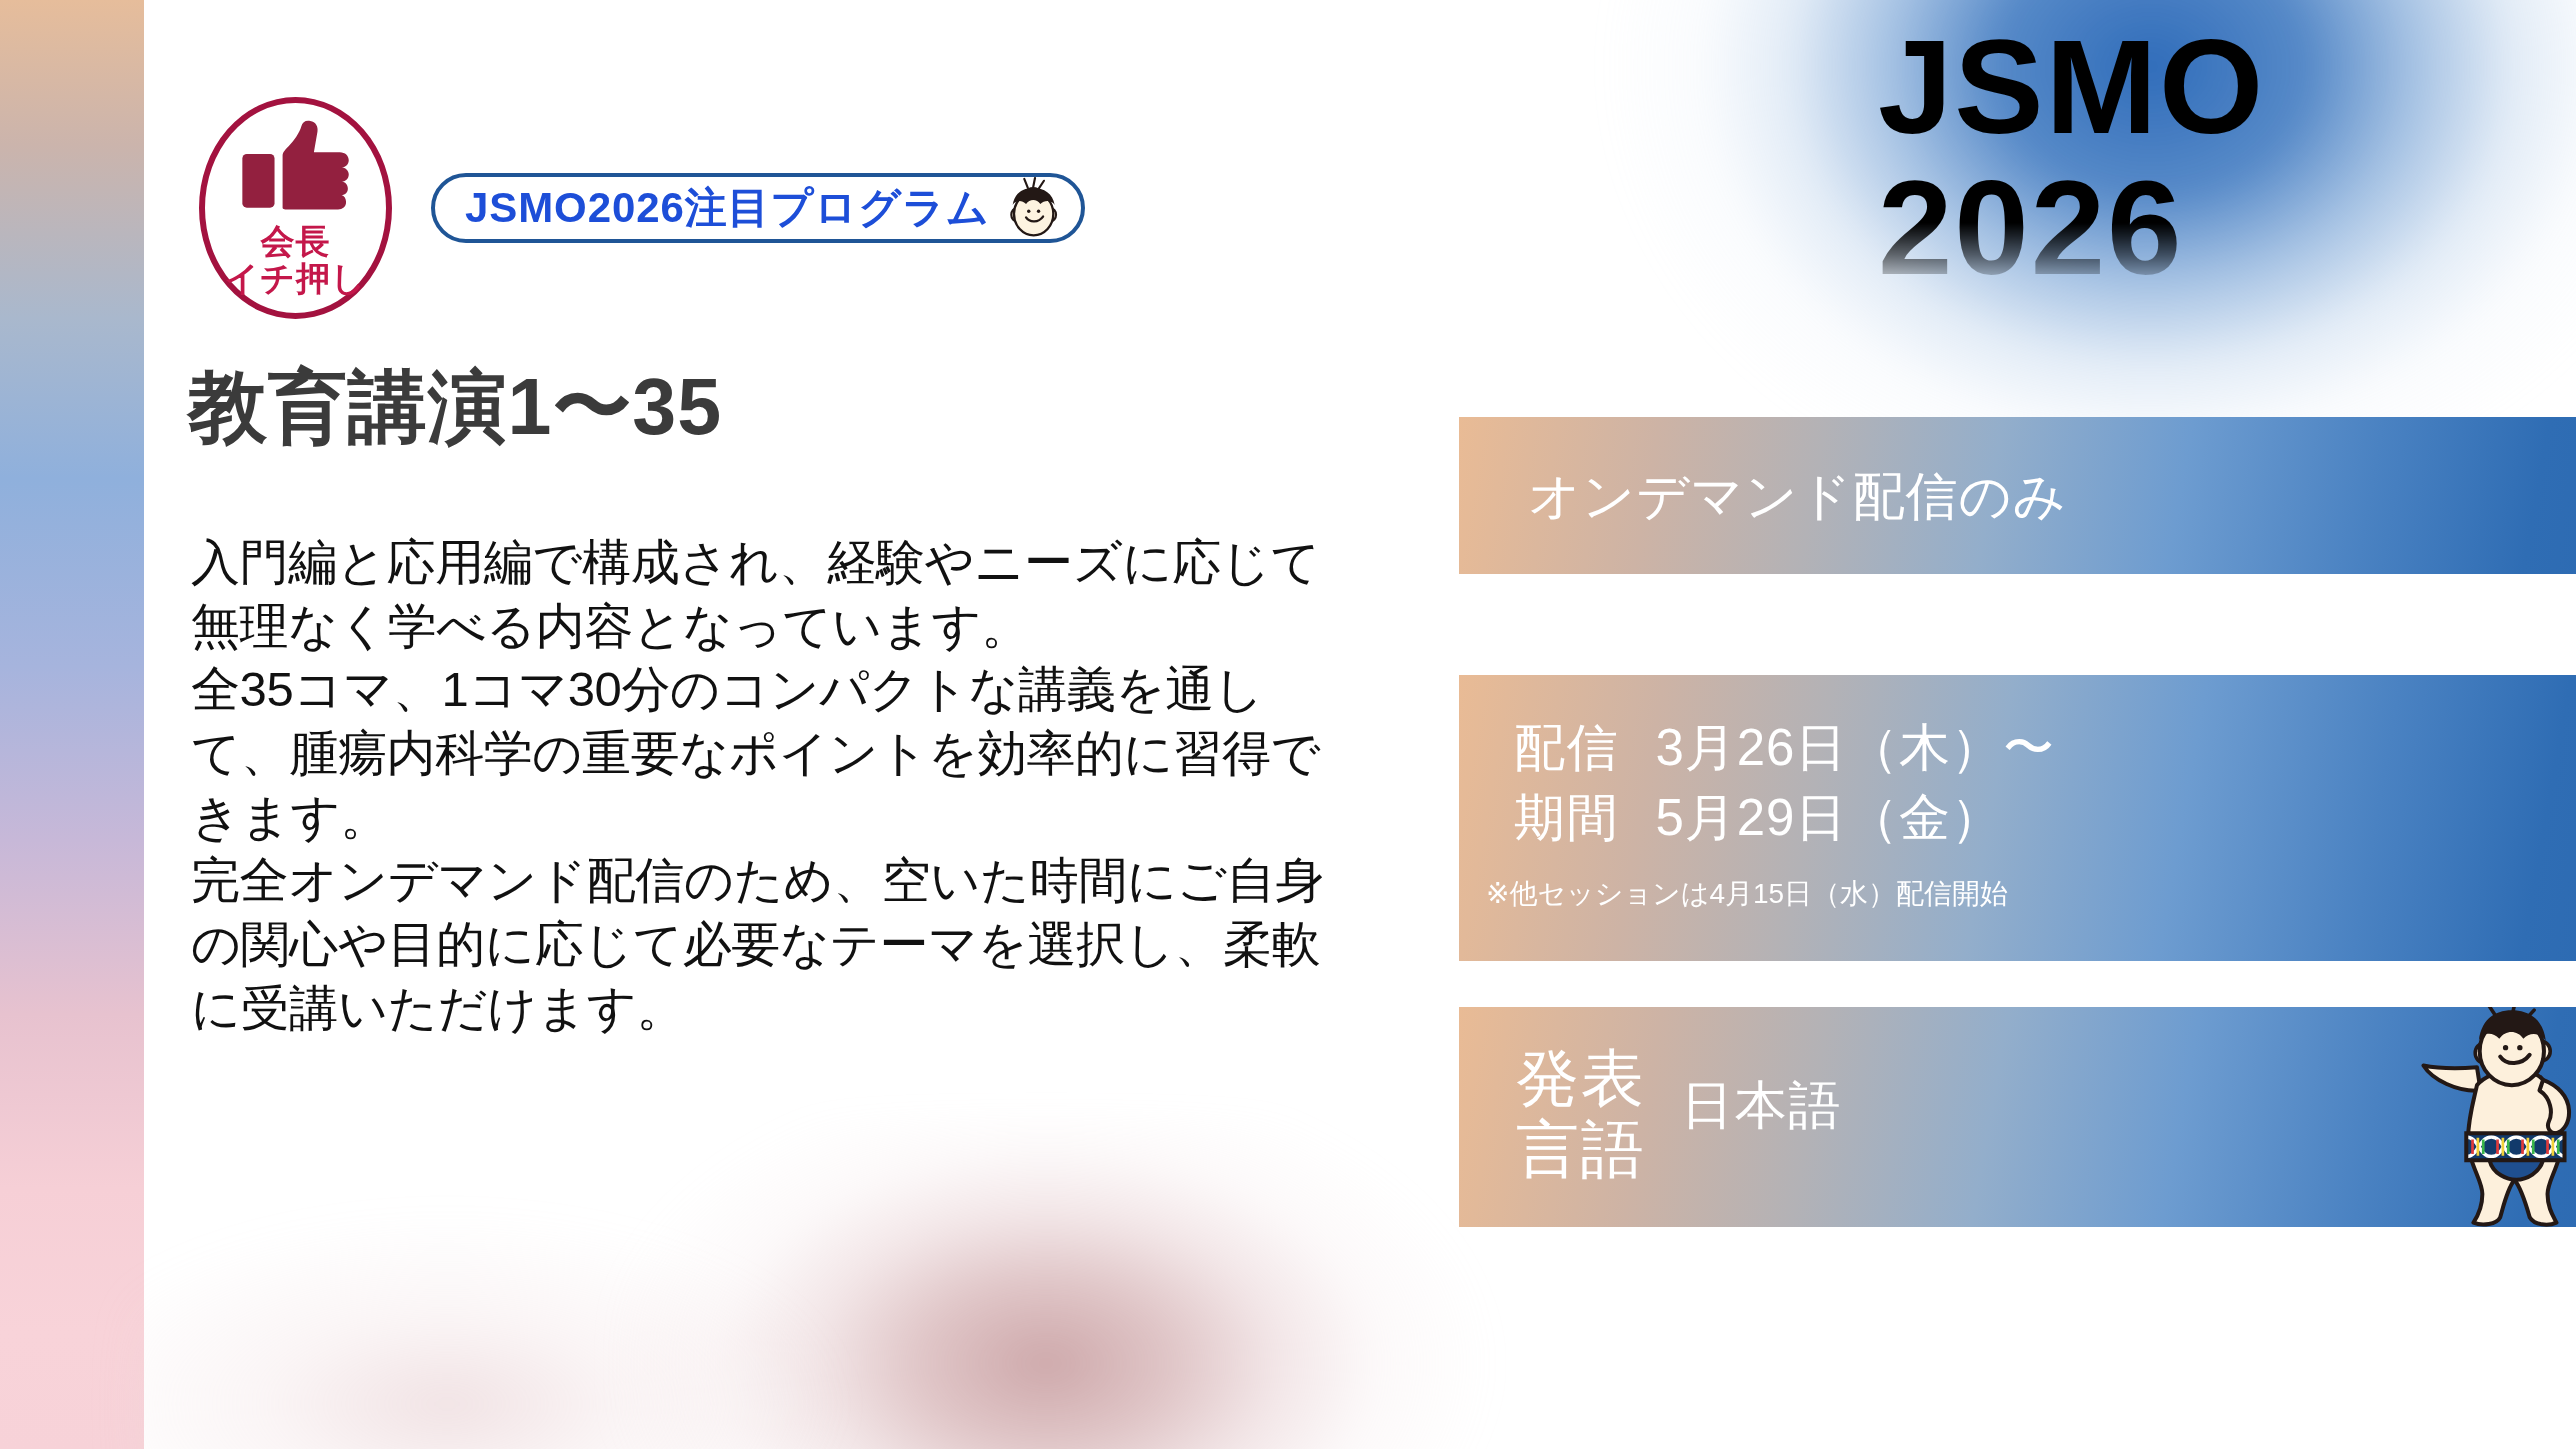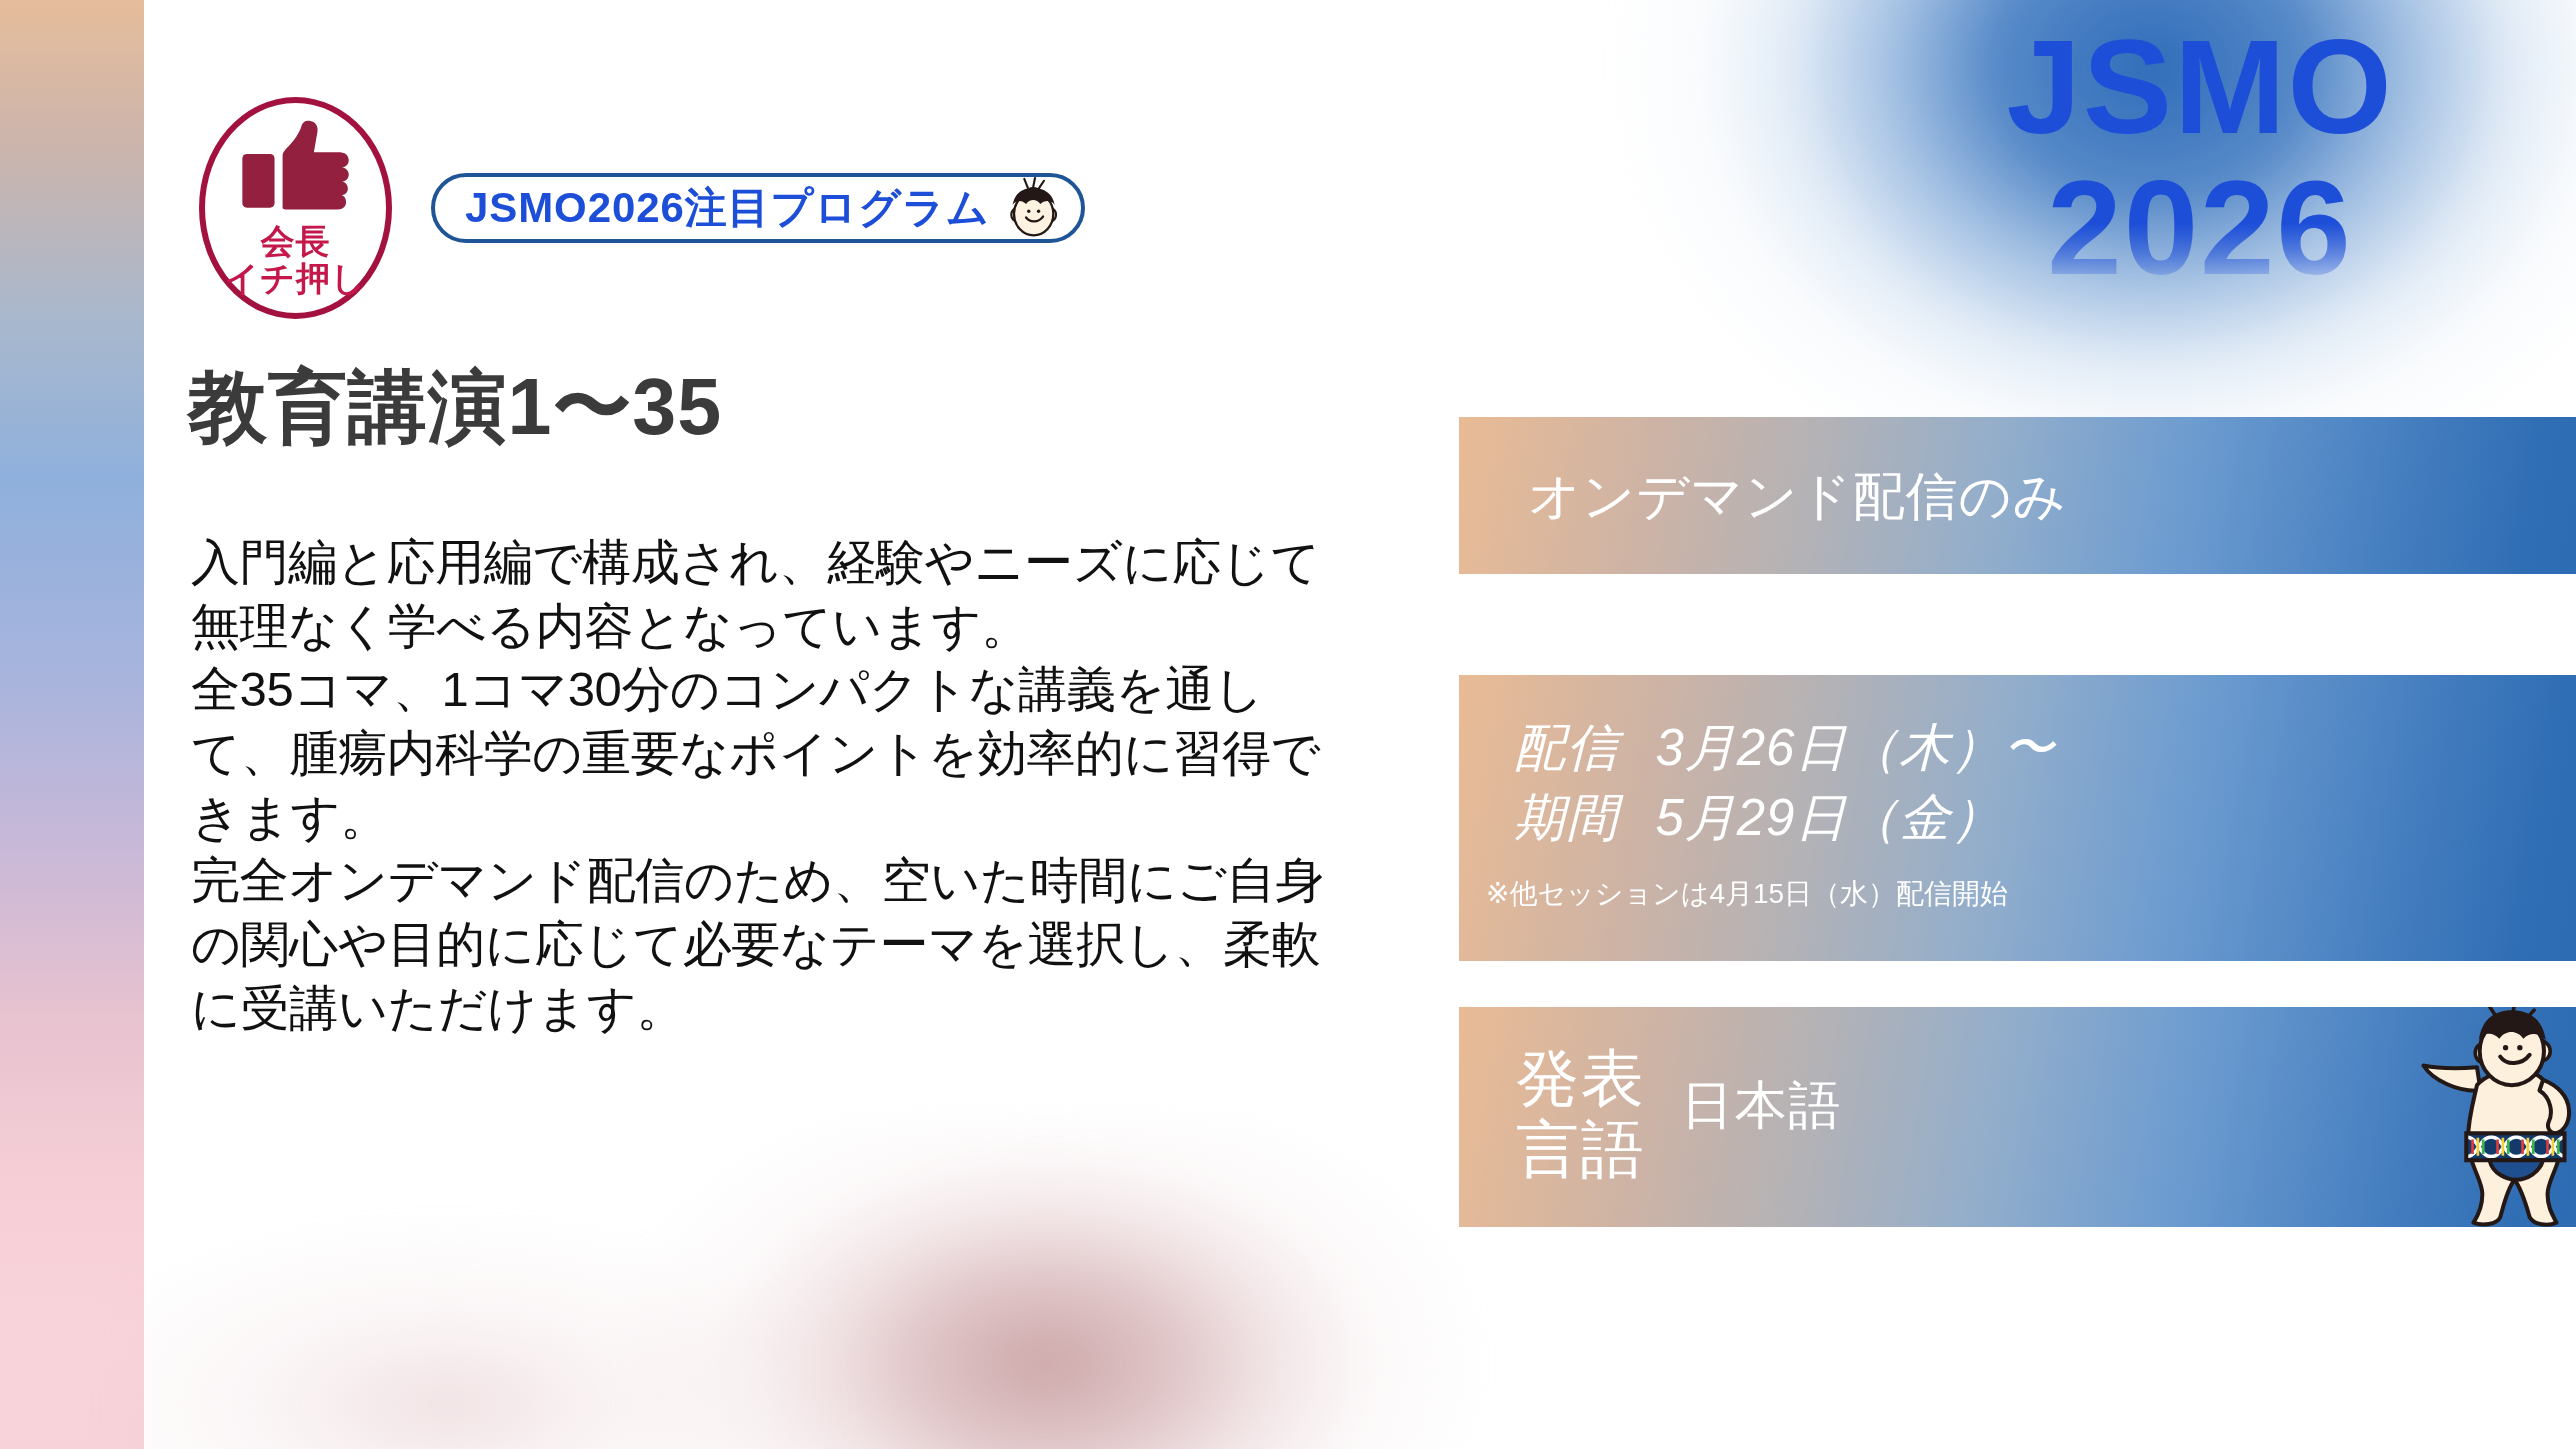--- a/index.html
+++ b/index.html
@@ -73,8 +73,8 @@
   
   .jsmo-logo{
     position:absolute;left:1878px;top:25px;width:644px;height:385px;
-    z-index:3;text-align:center;
-    font-weight:bold;color:#1d4ed8;
+    z-index:3;text-align:left;
+    font-weight:bold;color:#000000;
     letter-spacing:1.8px;
     line-height:.93;
   }

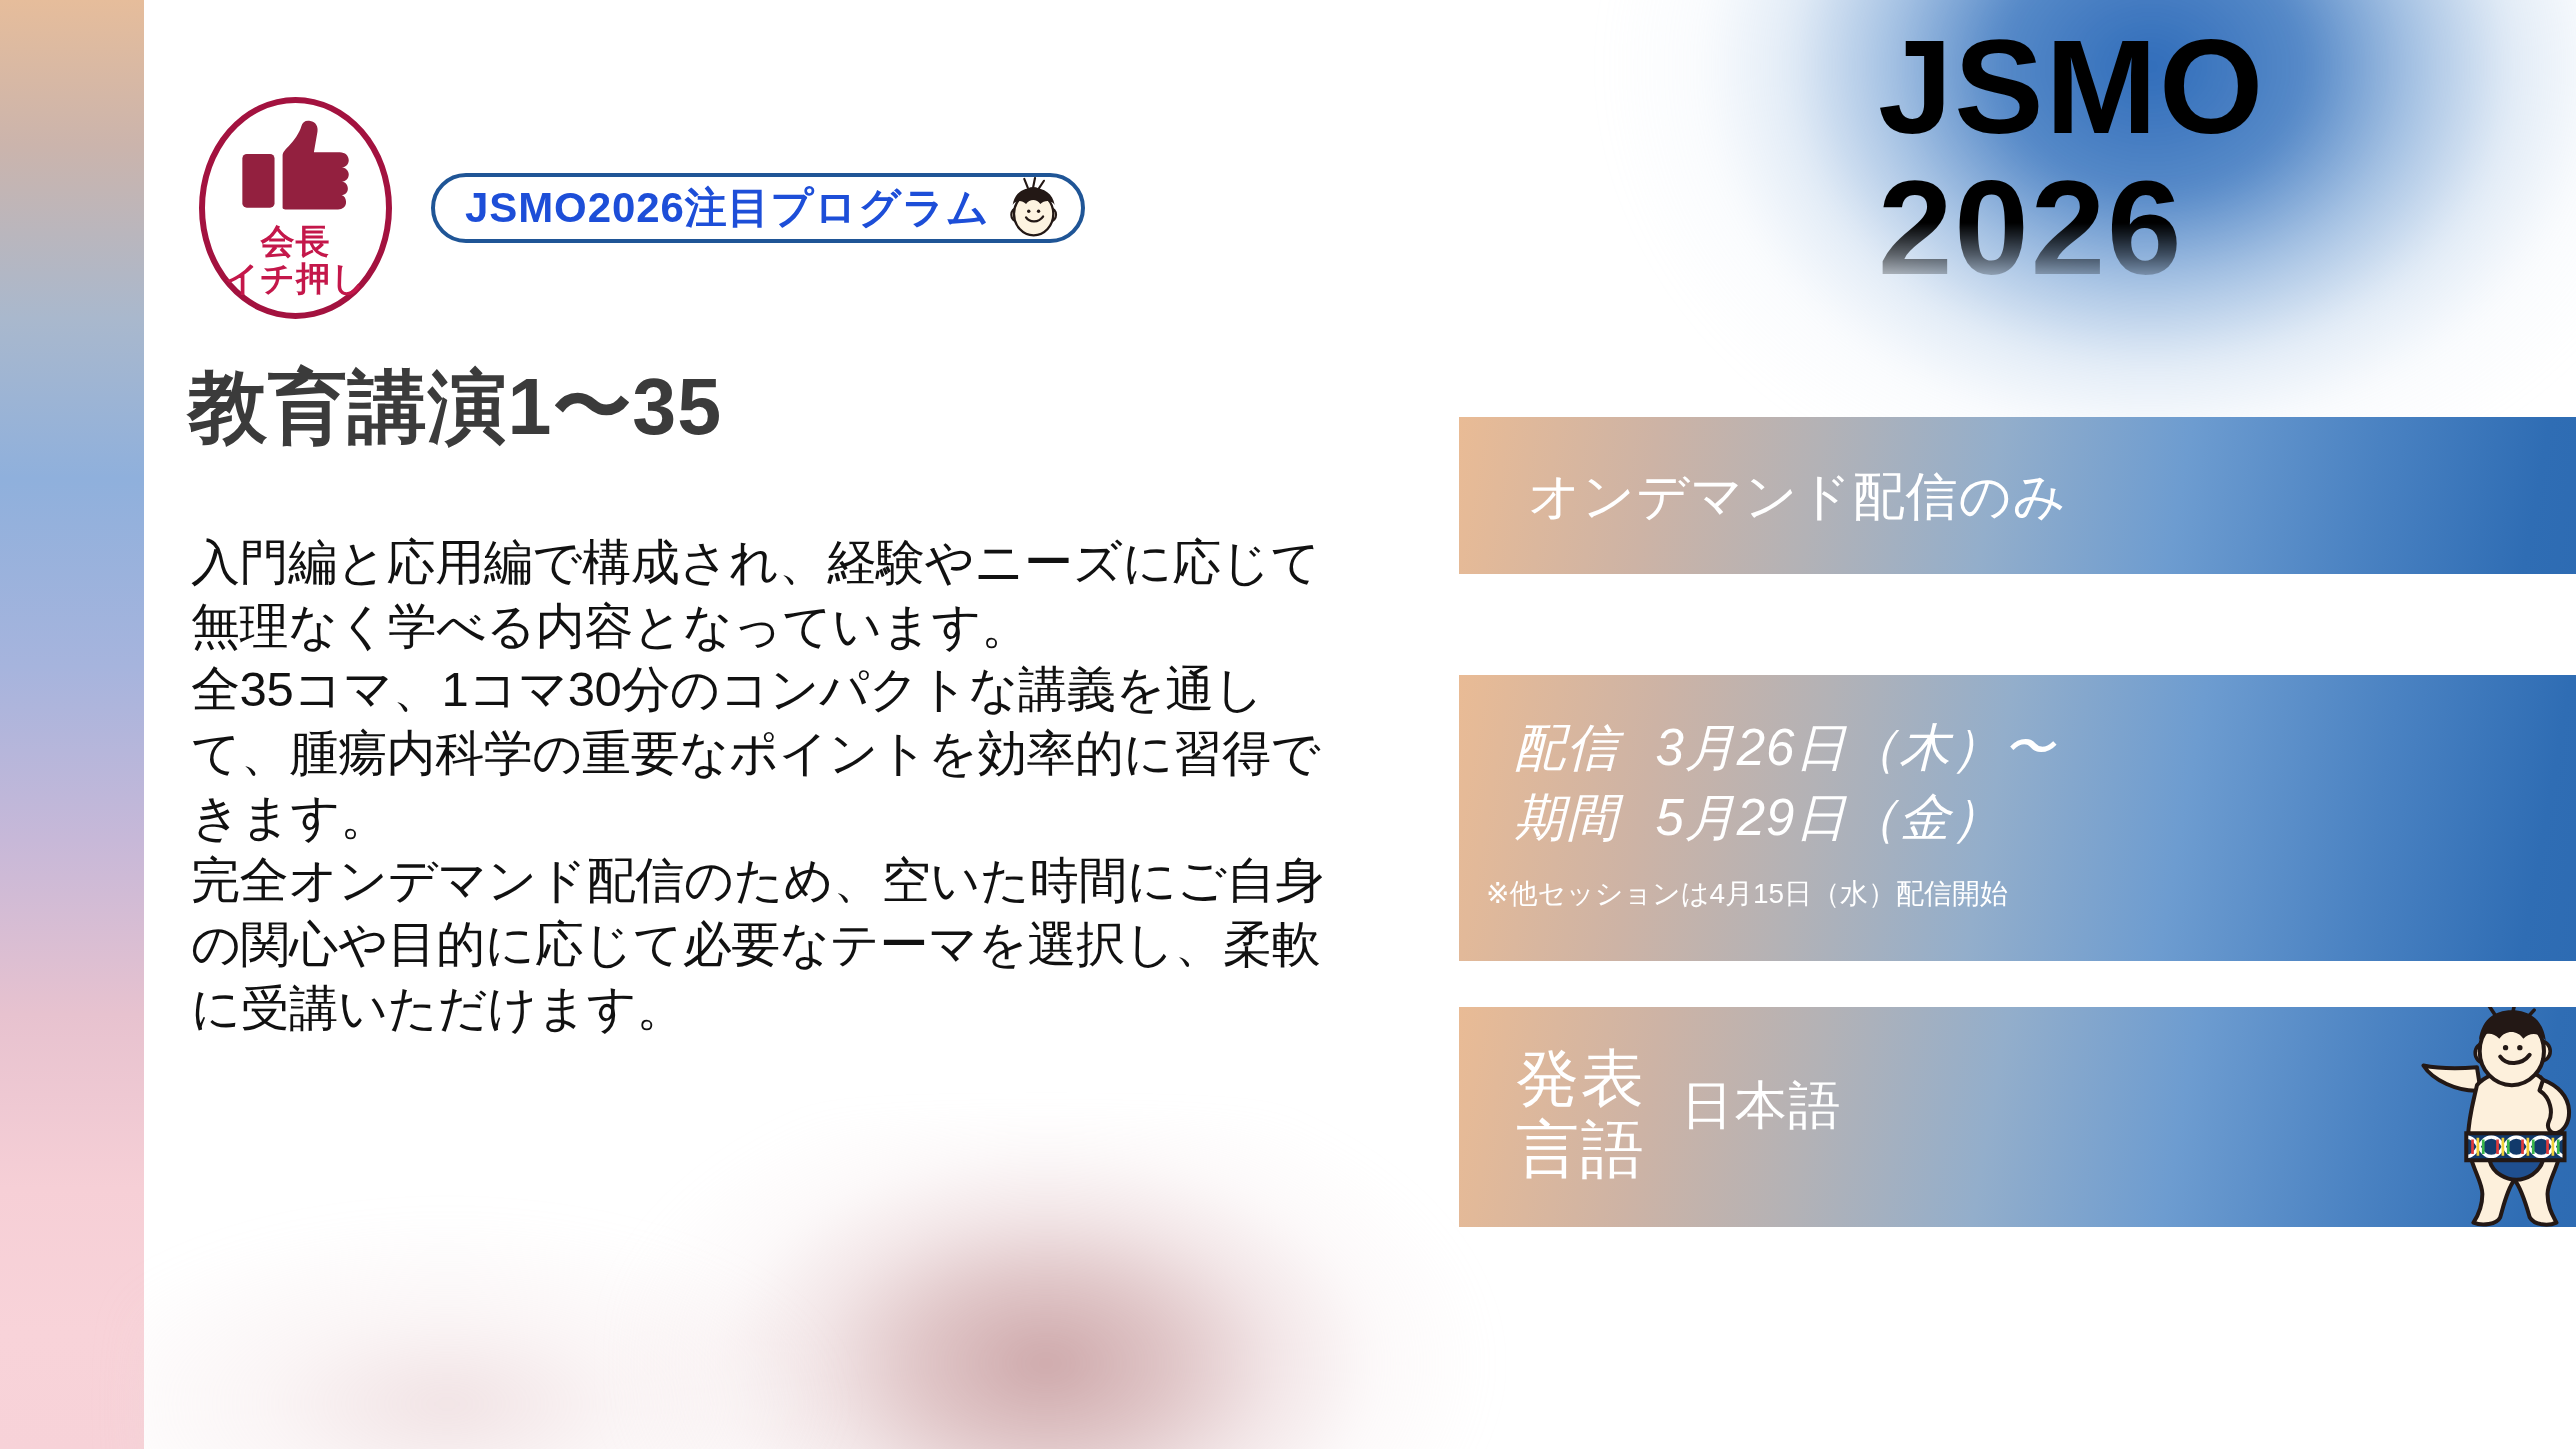--- a/index.html
+++ b/index.html
@@ -157,7 +157,7 @@
     font-size:52px;letter-spacing:0.9px;white-space:nowrap;
   }
   .sched-row{
-    position:absolute;display:flex;align-items:flex-end;white-space:nowrap;font-style:italic;
+    position:absolute;display:flex;align-items:flex-end;white-space:nowrap;
   }
   .sched-row .lab{font-size:51px;letter-spacing:1.8px;}
   .sched-row .val{font-size:51px;margin-left:36px;letter-spacing:0.9px;}

